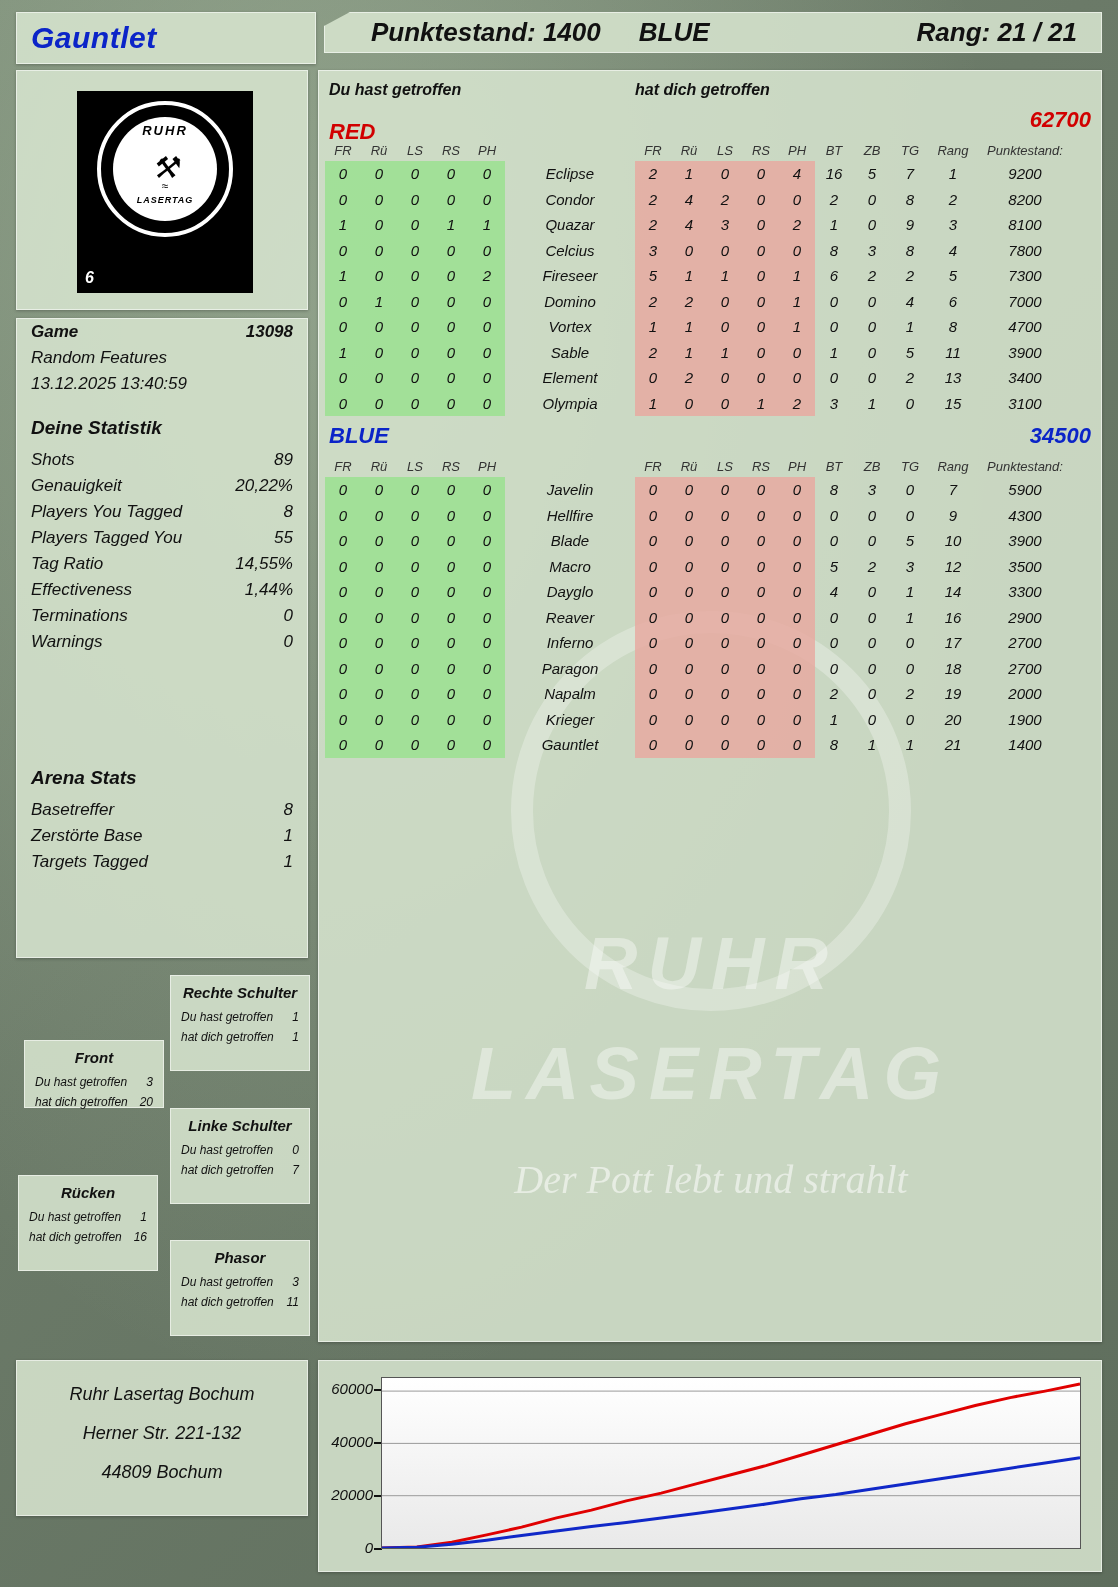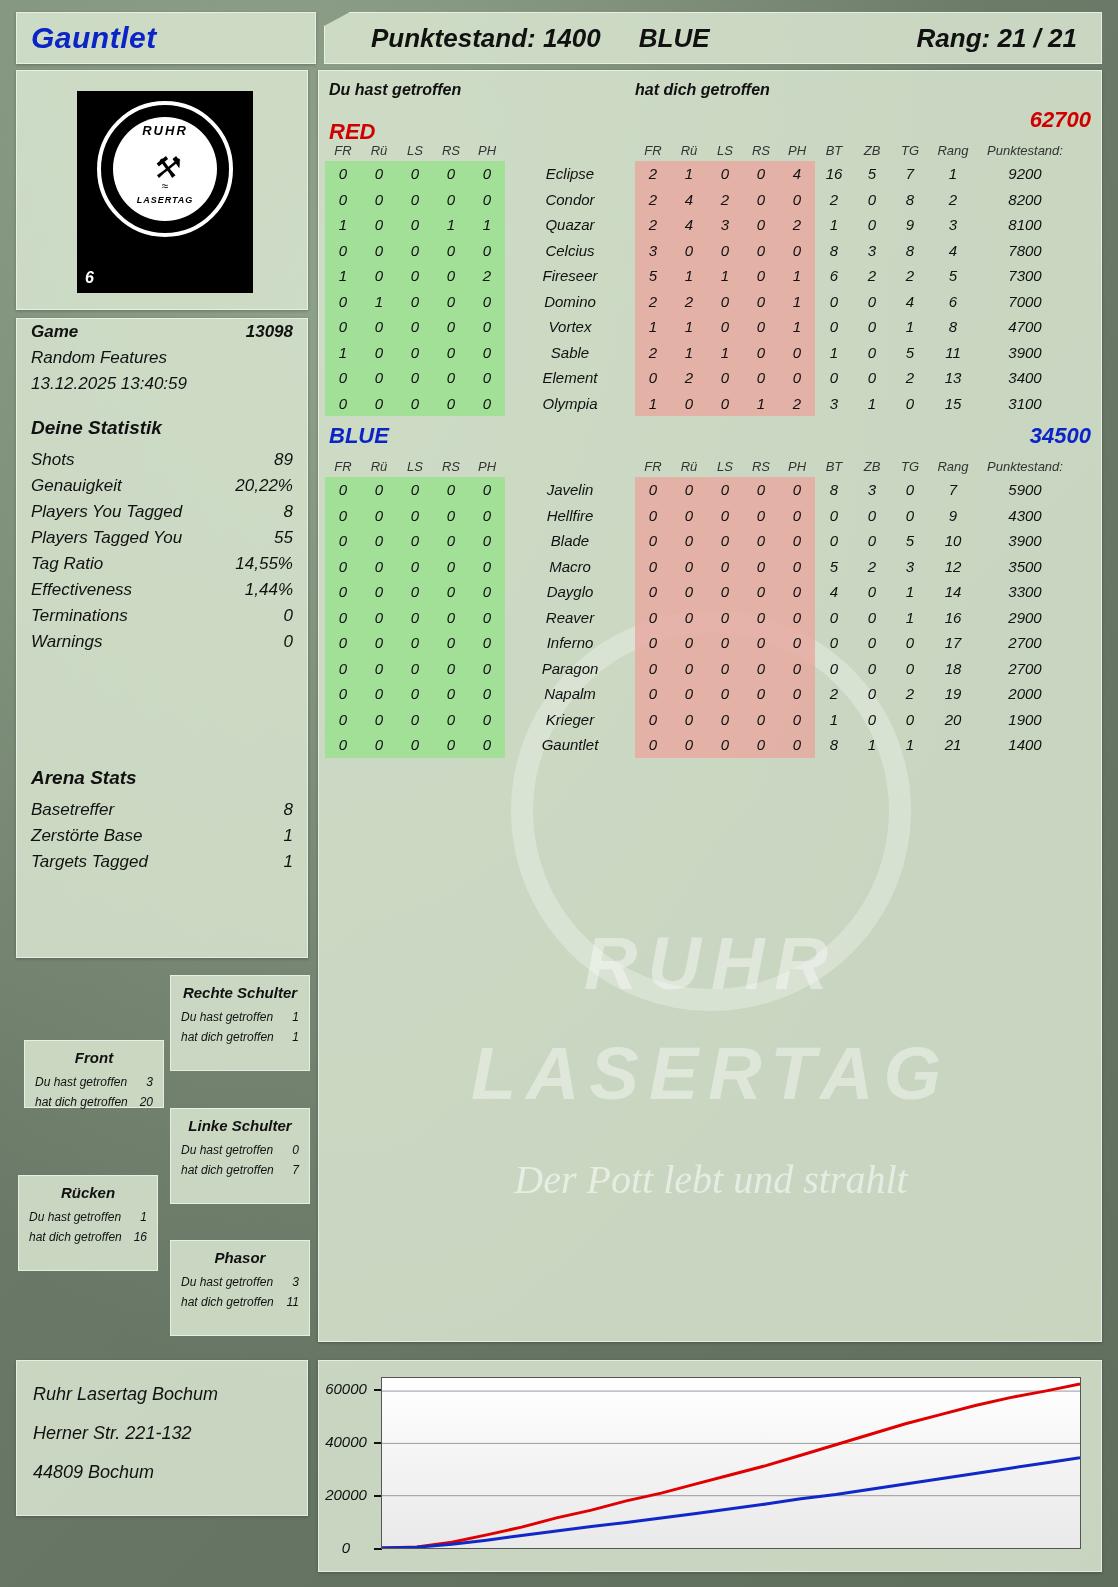--- a/index.html
+++ b/index.html
@@ -39,7 +39,7 @@
     color:#0b24c8; font-size:30px; font-weight:bold; letter-spacing:0.5px;
   }
   #score-block {
-    position:absolute; left:308px; top:0; width:778px; height:52px;
+    position:absolute; left:308px; top:0; width:778px; height:41px;
     background: rgba(214,228,206,0.88);
     border:1px solid rgba(255,255,255,0.55);
     clip-path: polygon(26px 0, 100% 0, 100% 100%, 0 100%, 0 14px);

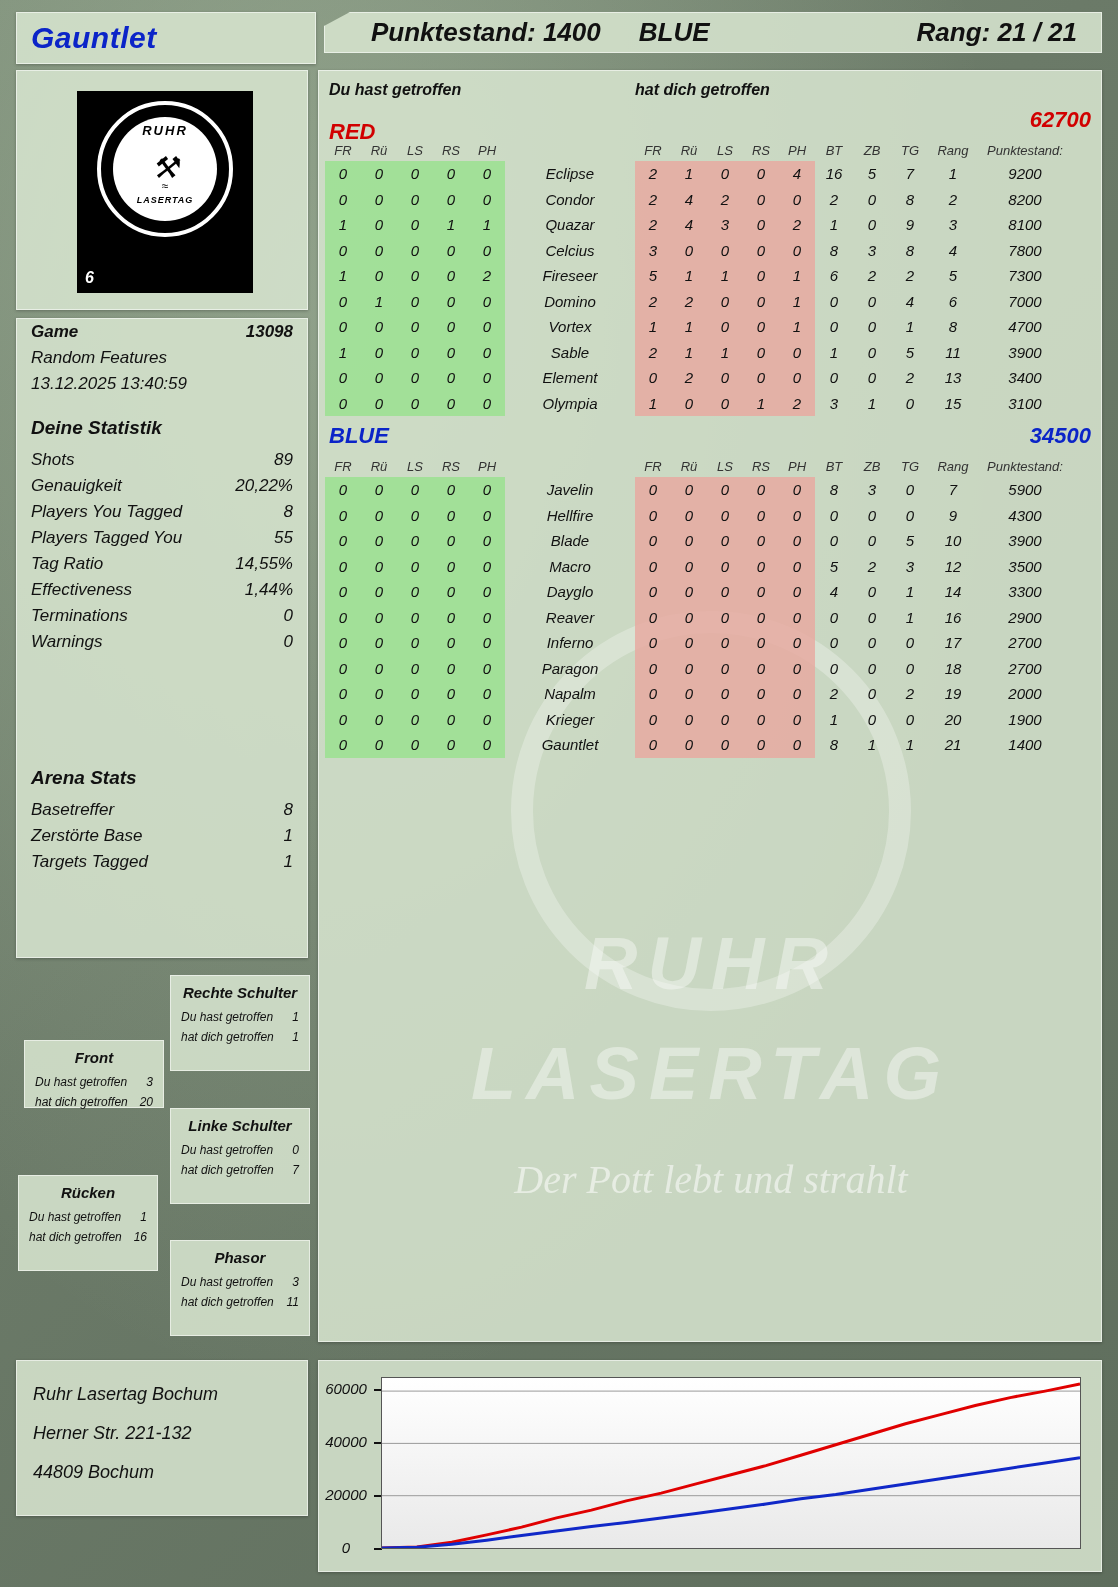--- a/index.html
+++ b/index.html
@@ -109,7 +109,7 @@
   #zone-phasor { left:170px; top:1240px; width:140px; height:96px; }
 
   
-  #address-panel { position:absolute; left:16px; top:1360px; width:292px; height:156px; padding:14px 16px; }
+  #address-panel { position:absolute; left:16px; top:1360px; width:292px; height:156px; padding:14px 16px;text-align:center; }
   .addr-line { font-size:18px; color:#111; padding:9px 0; }
 
   

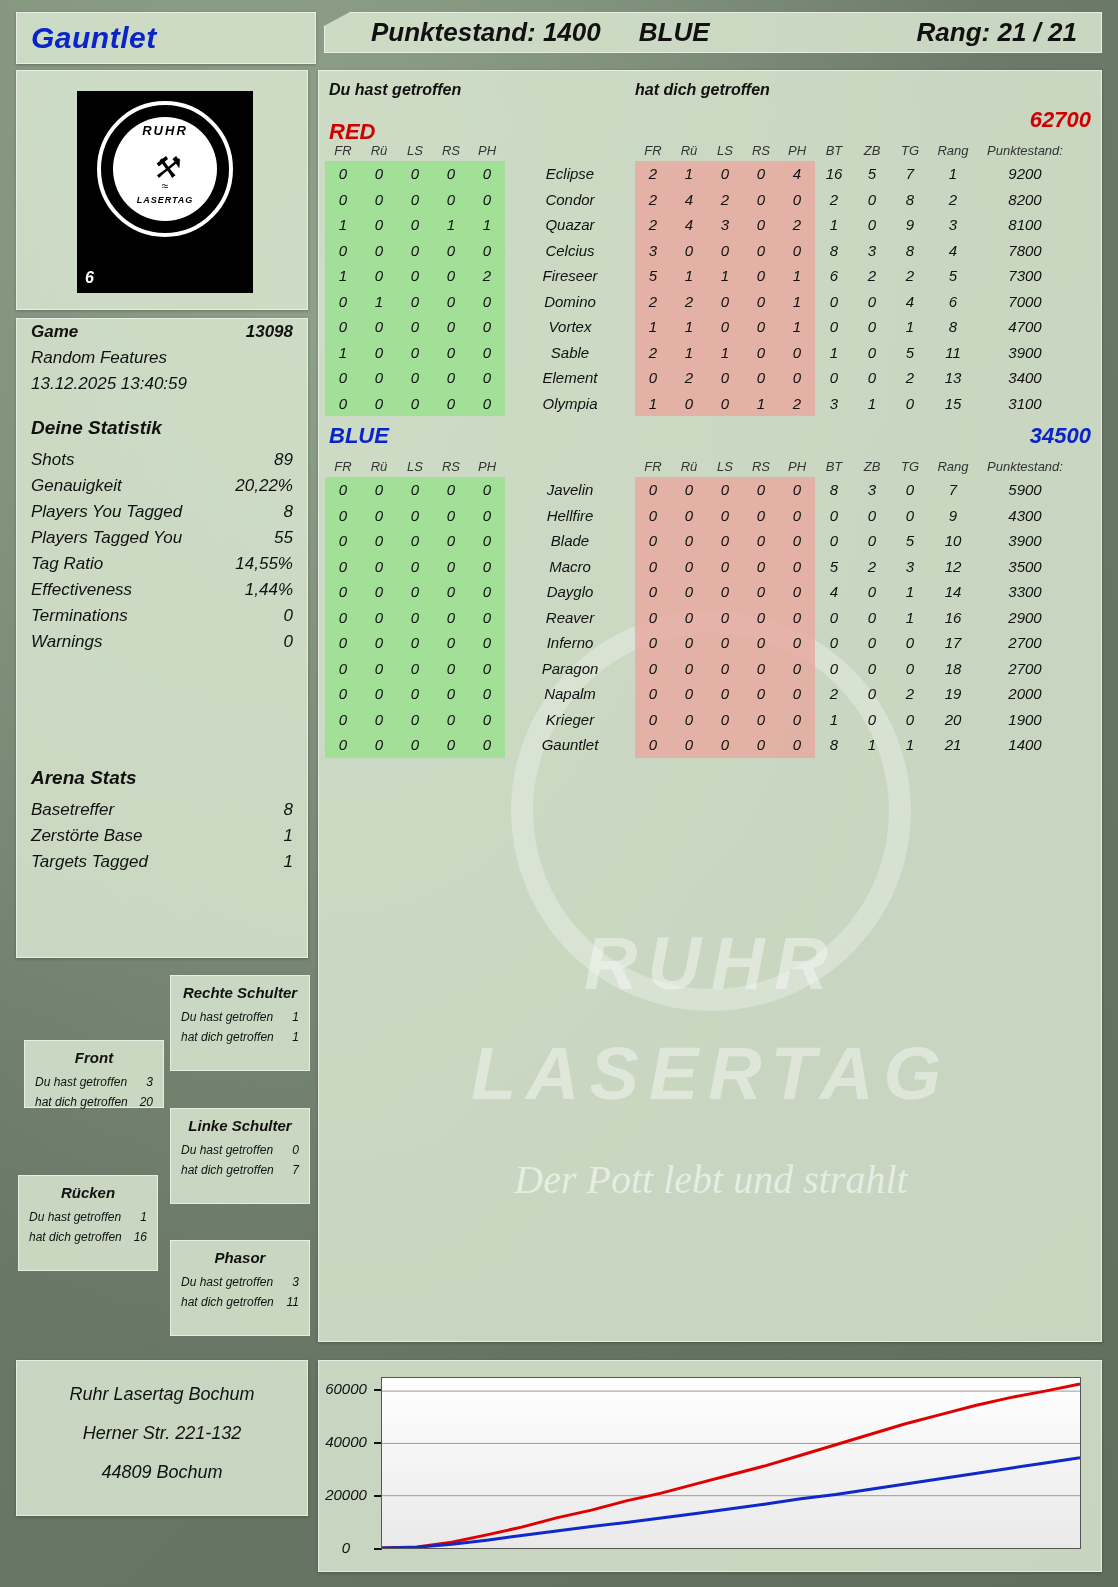--- a/index.html
+++ b/index.html
@@ -159,7 +159,7 @@
   
   #chart-panel { position:absolute; left:318px; top:1360px; width:784px; height:212px; }
   #chart-inner { position:absolute; left:62px; top:16px; width:700px; height:172px; background: linear-gradient(#ffffff, #e9e9e9); border:1px solid #555; }
-  .ytick { position:absolute; right:12px; font-size:15px; color:#111; text-align:center; }
+  .ytick { position:absolute; right:12px; font-size:15px; color:#111; text-align:right; }
   .ytickmark { position:absolute; width:8px; height:2px; background:#111; }
 
   .chartwrap { position:absolute; left:0; top:0; width:784px; height:212px; }

